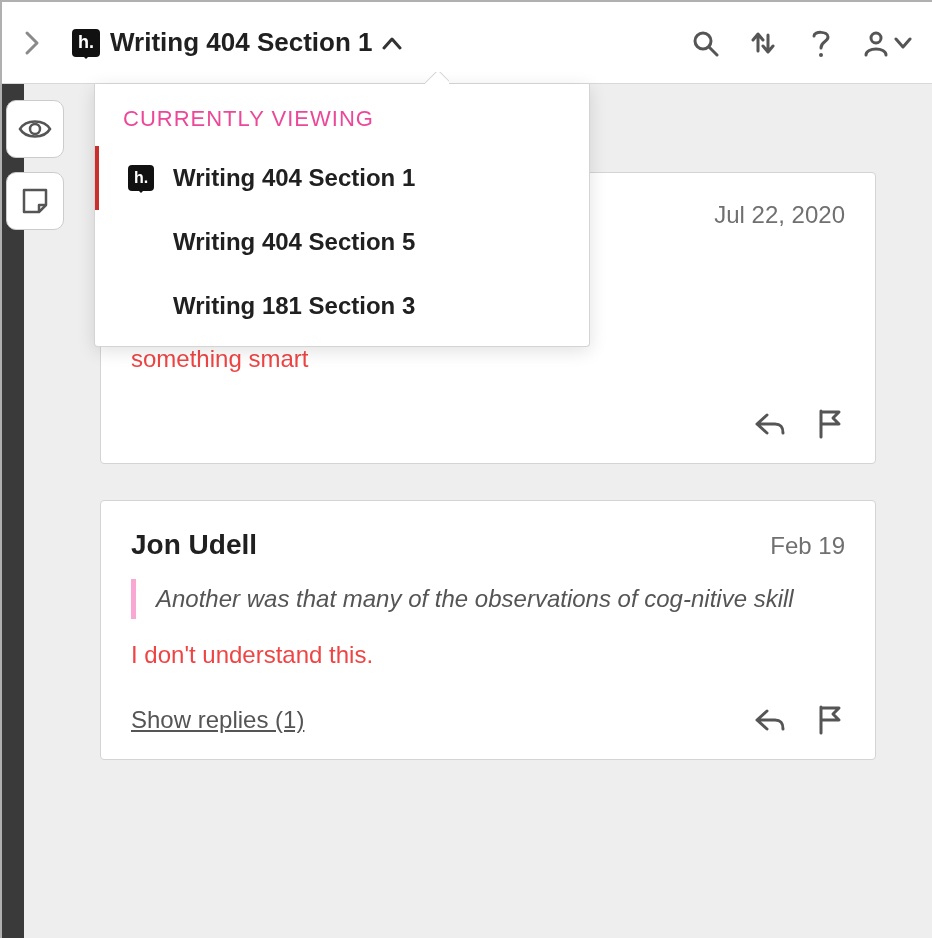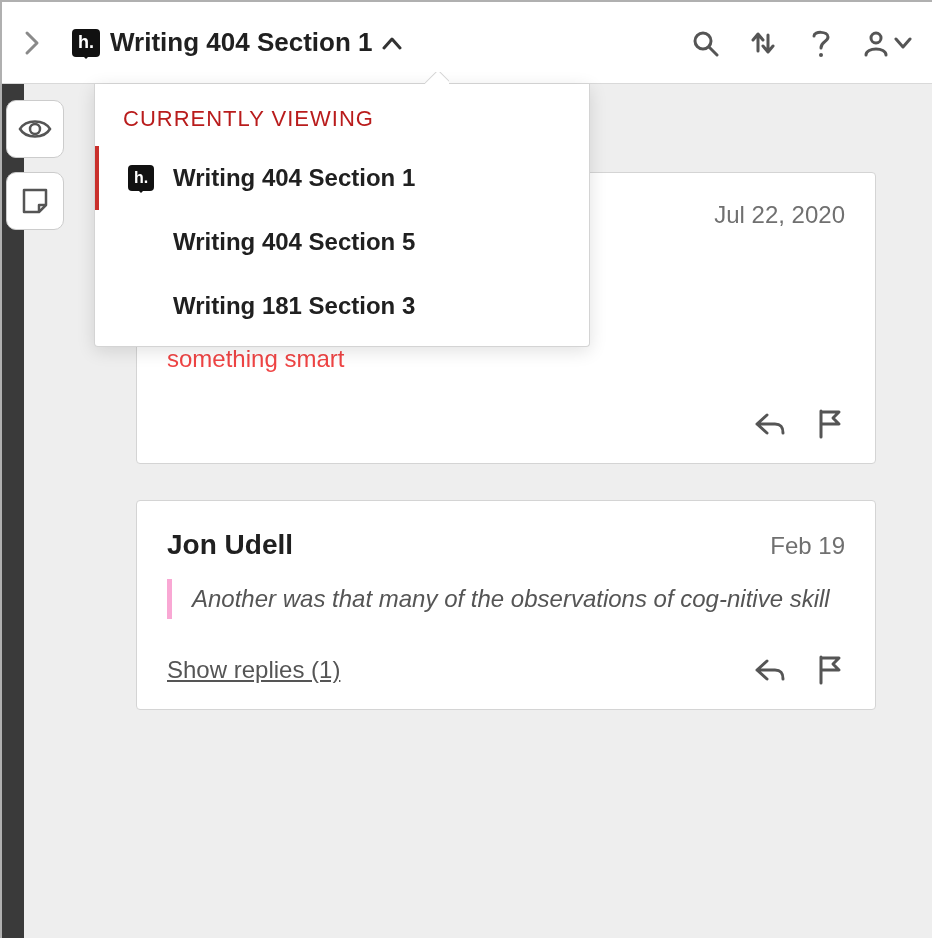--- a/index.html
+++ b/index.html
@@ -194,7 +194,7 @@
   .dropdown-header{
     font-size:22px;
     letter-spacing:1px;
-    color:#b91c1c;
+    color:#ec4899;
     padding: 22px 28px 14px 28px;
   }
   .dropdown-item{

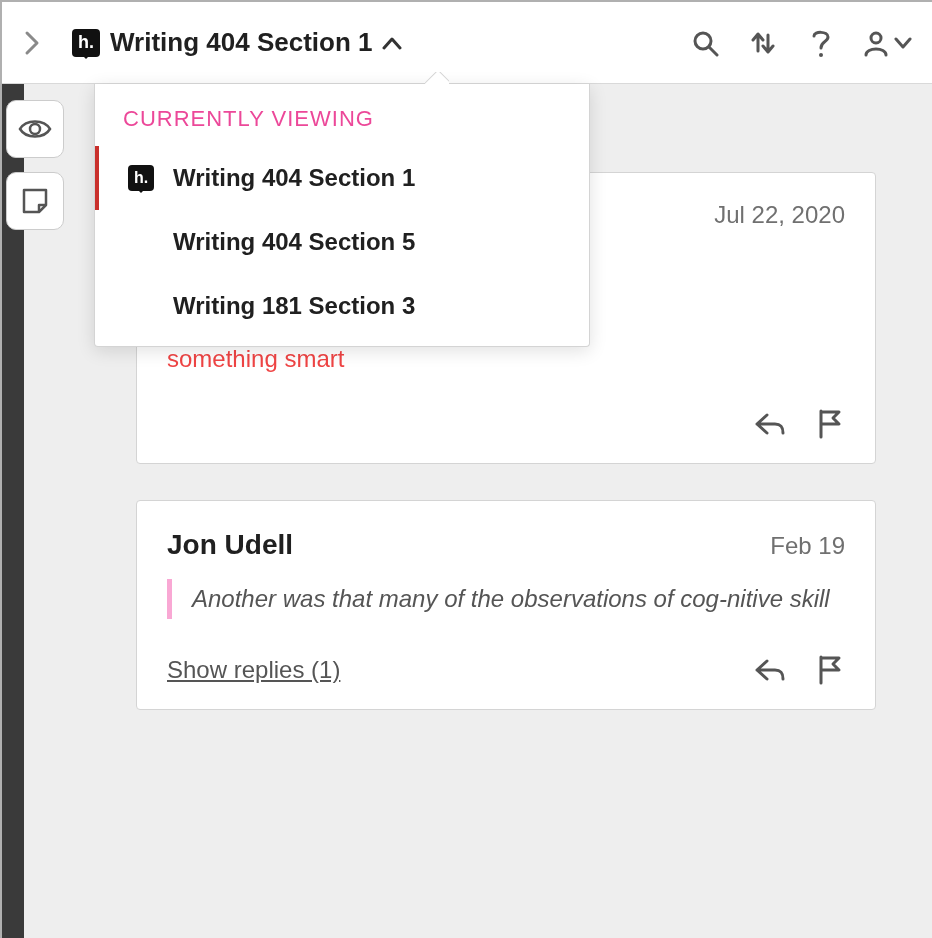--- a/index.html
+++ b/index.html
@@ -115,7 +115,7 @@
     left:22px;
     right:0;
     bottom:0;
-    padding: 88px 56px 40px 112px;
+    padding: 88px 56px 40px 76px;
     overflow:hidden;
   }
 

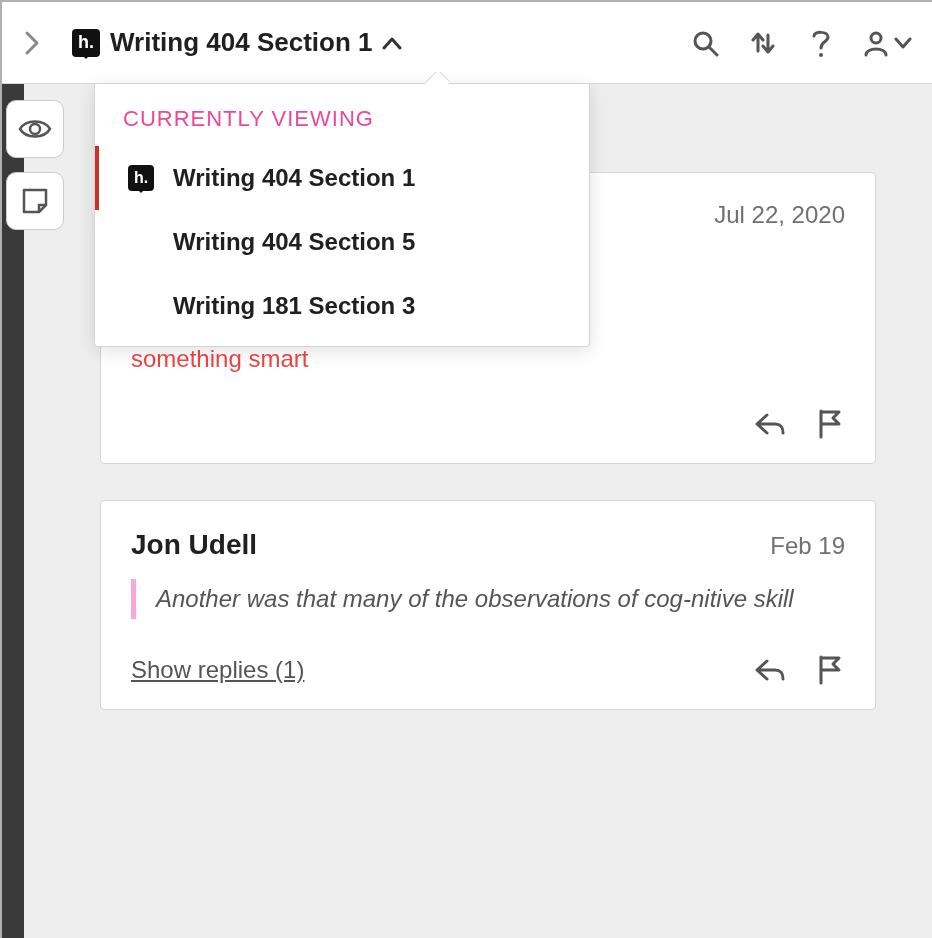--- a/index.html
+++ b/index.html
@@ -329,6 +329,7 @@
         <span class="date">Feb 19</span>
       </div>
       <div class="quote">Another was that many of the observations of cog-nitive skill</div>
+      <div class="bodytext">I don't understand this.</div>
       <div class="card-footer">
         <span class="show-replies">Show replies (1)</span>
         <div class="action-icons">

